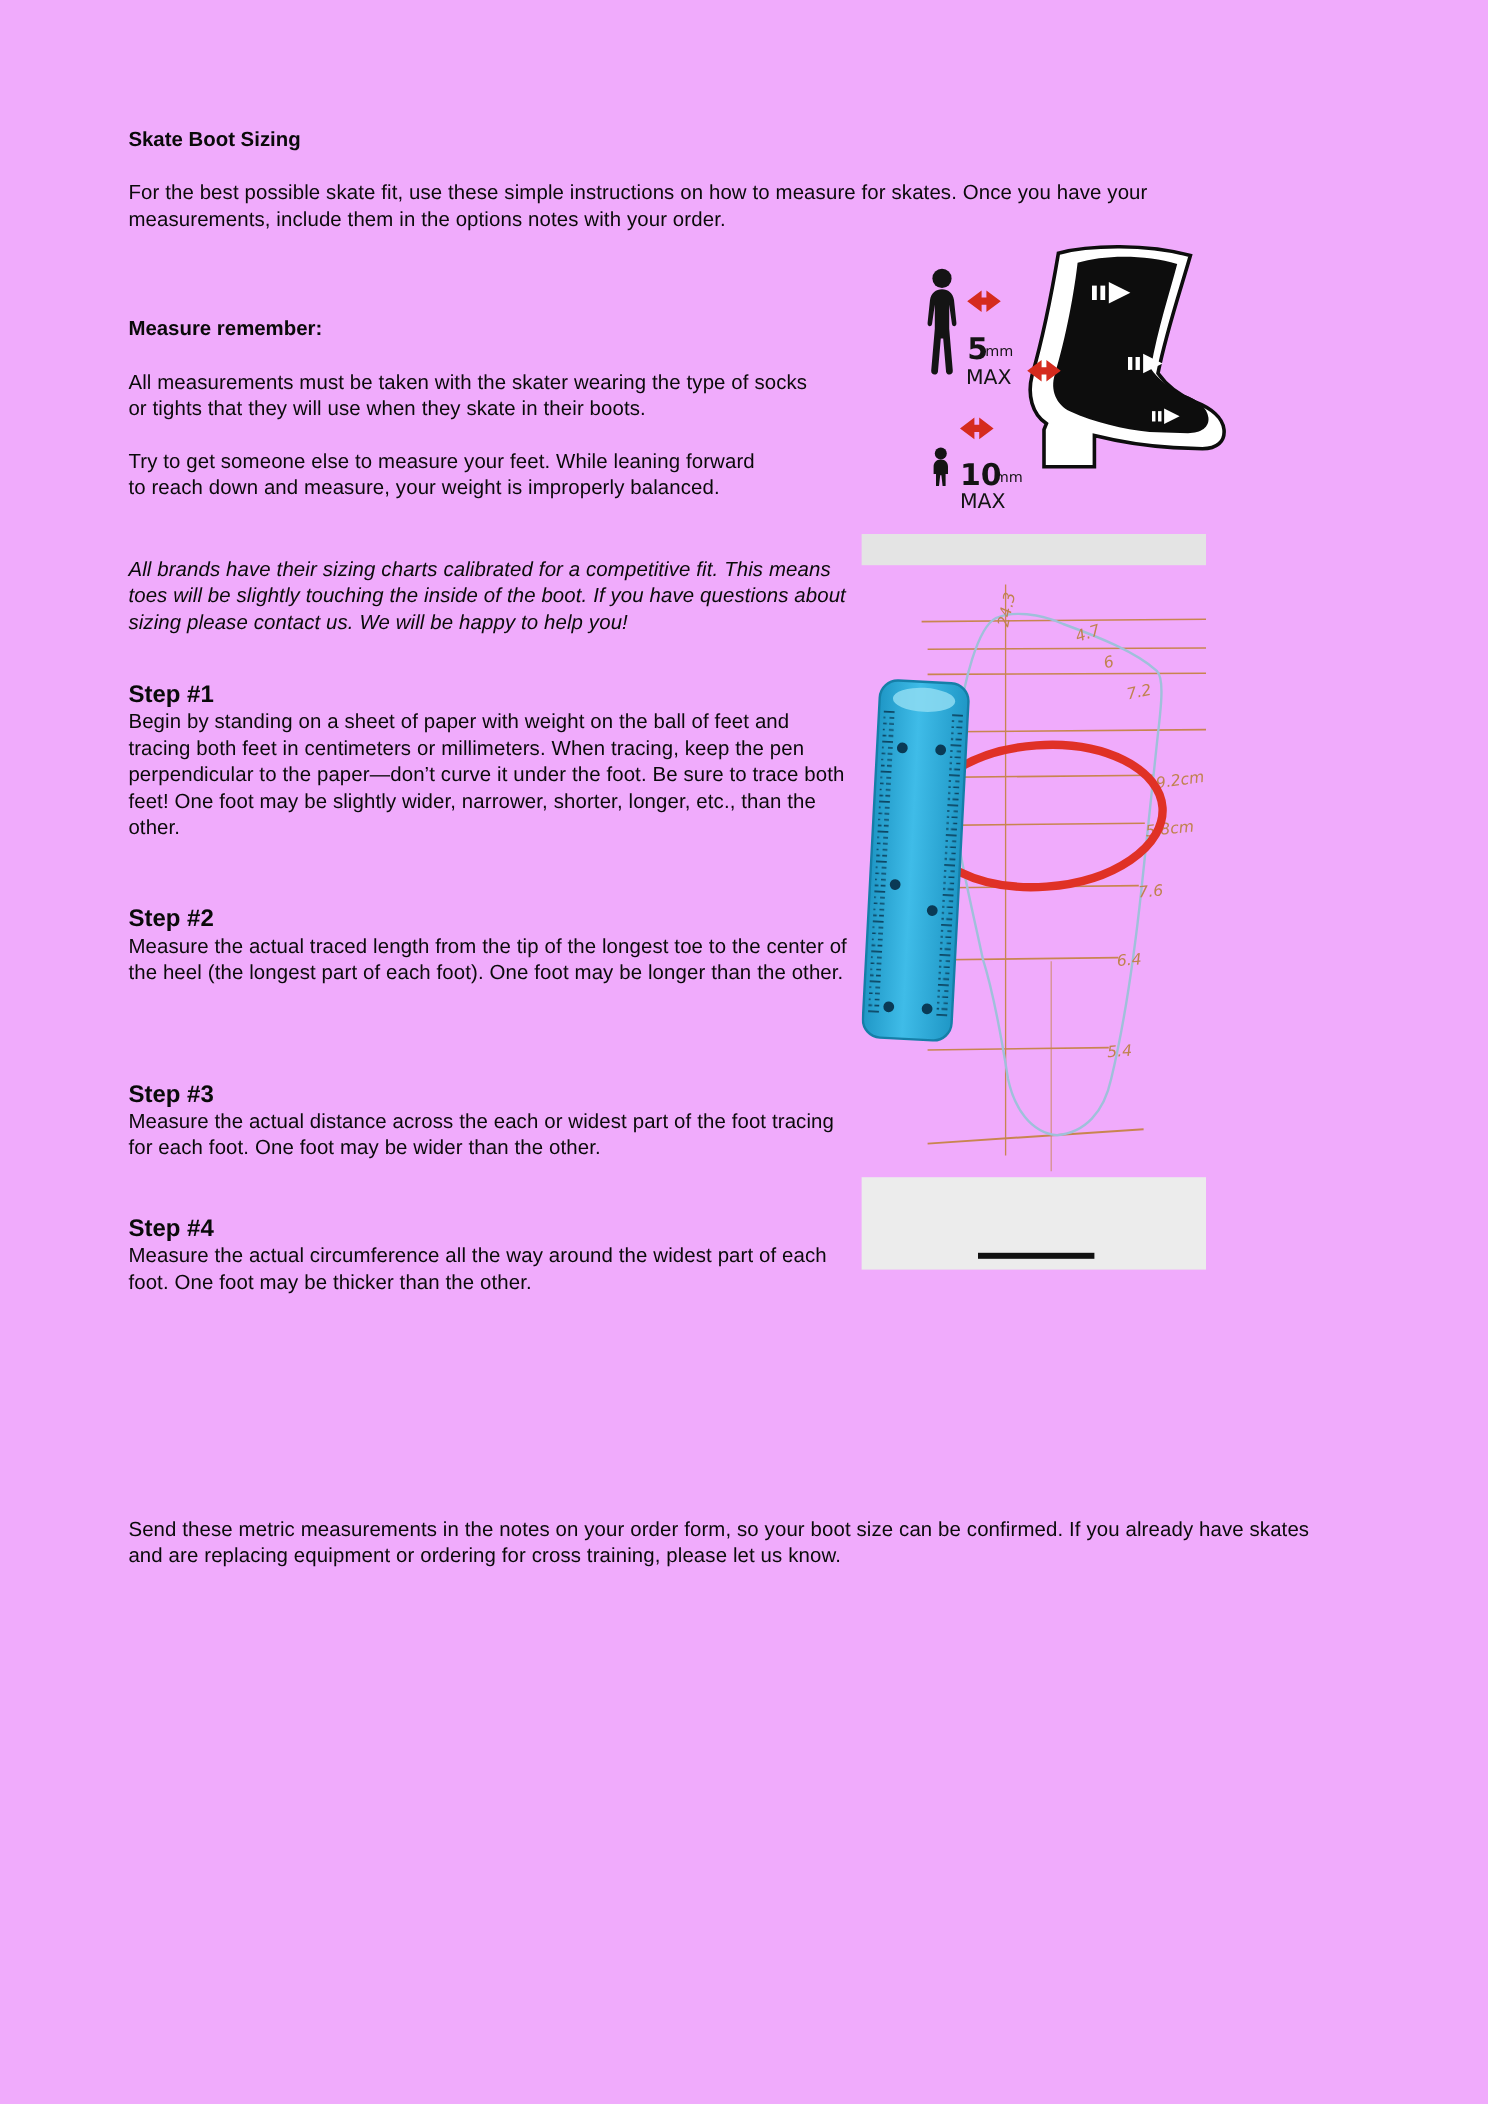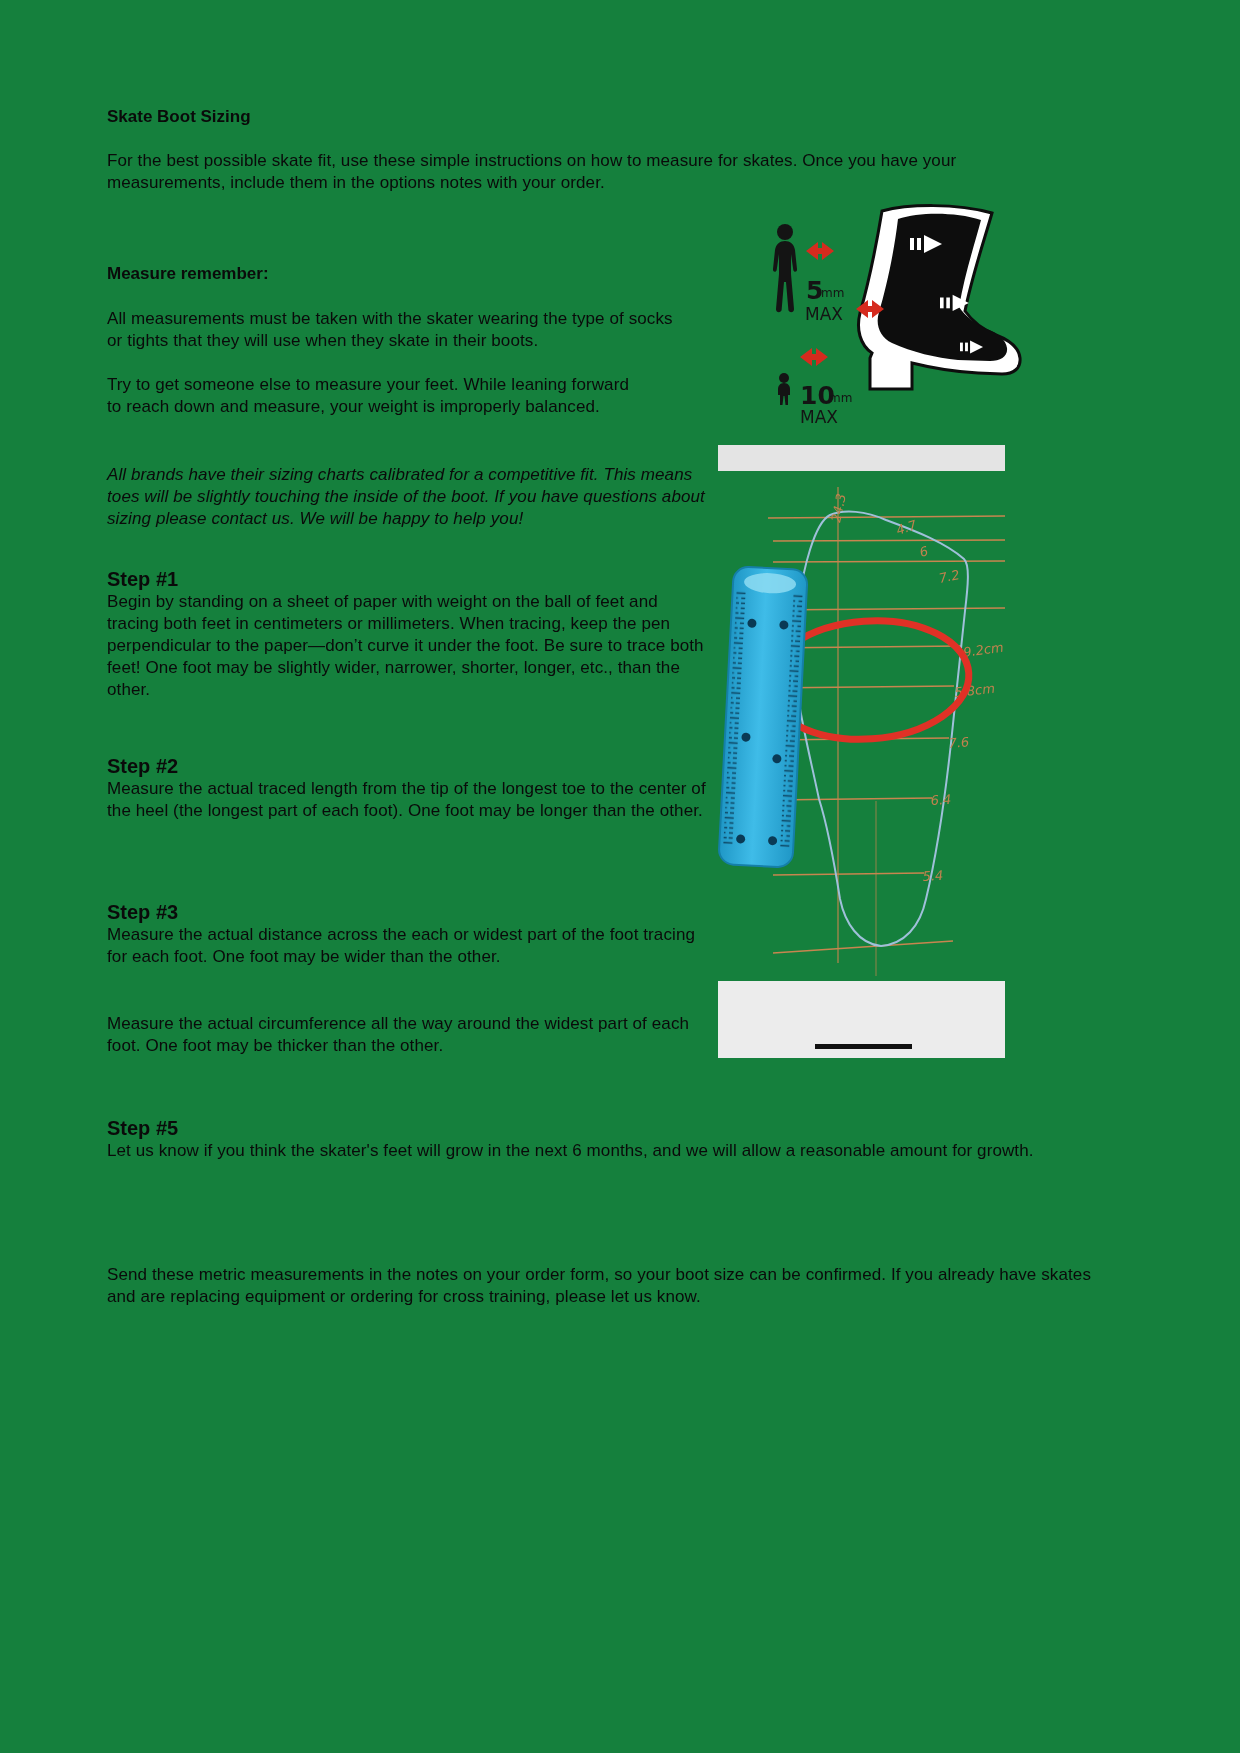--- a/index.html
+++ b/index.html
@@ -6,7 +6,7 @@
   #page{
     position:relative;
     width:1240px;height:1753px;
-    background:#15803d;
+    background:#f0abfc;
     font-family:"Liberation Sans","DejaVu Sans",sans-serif;
     color:#0a0a0a;
     overflow:hidden;

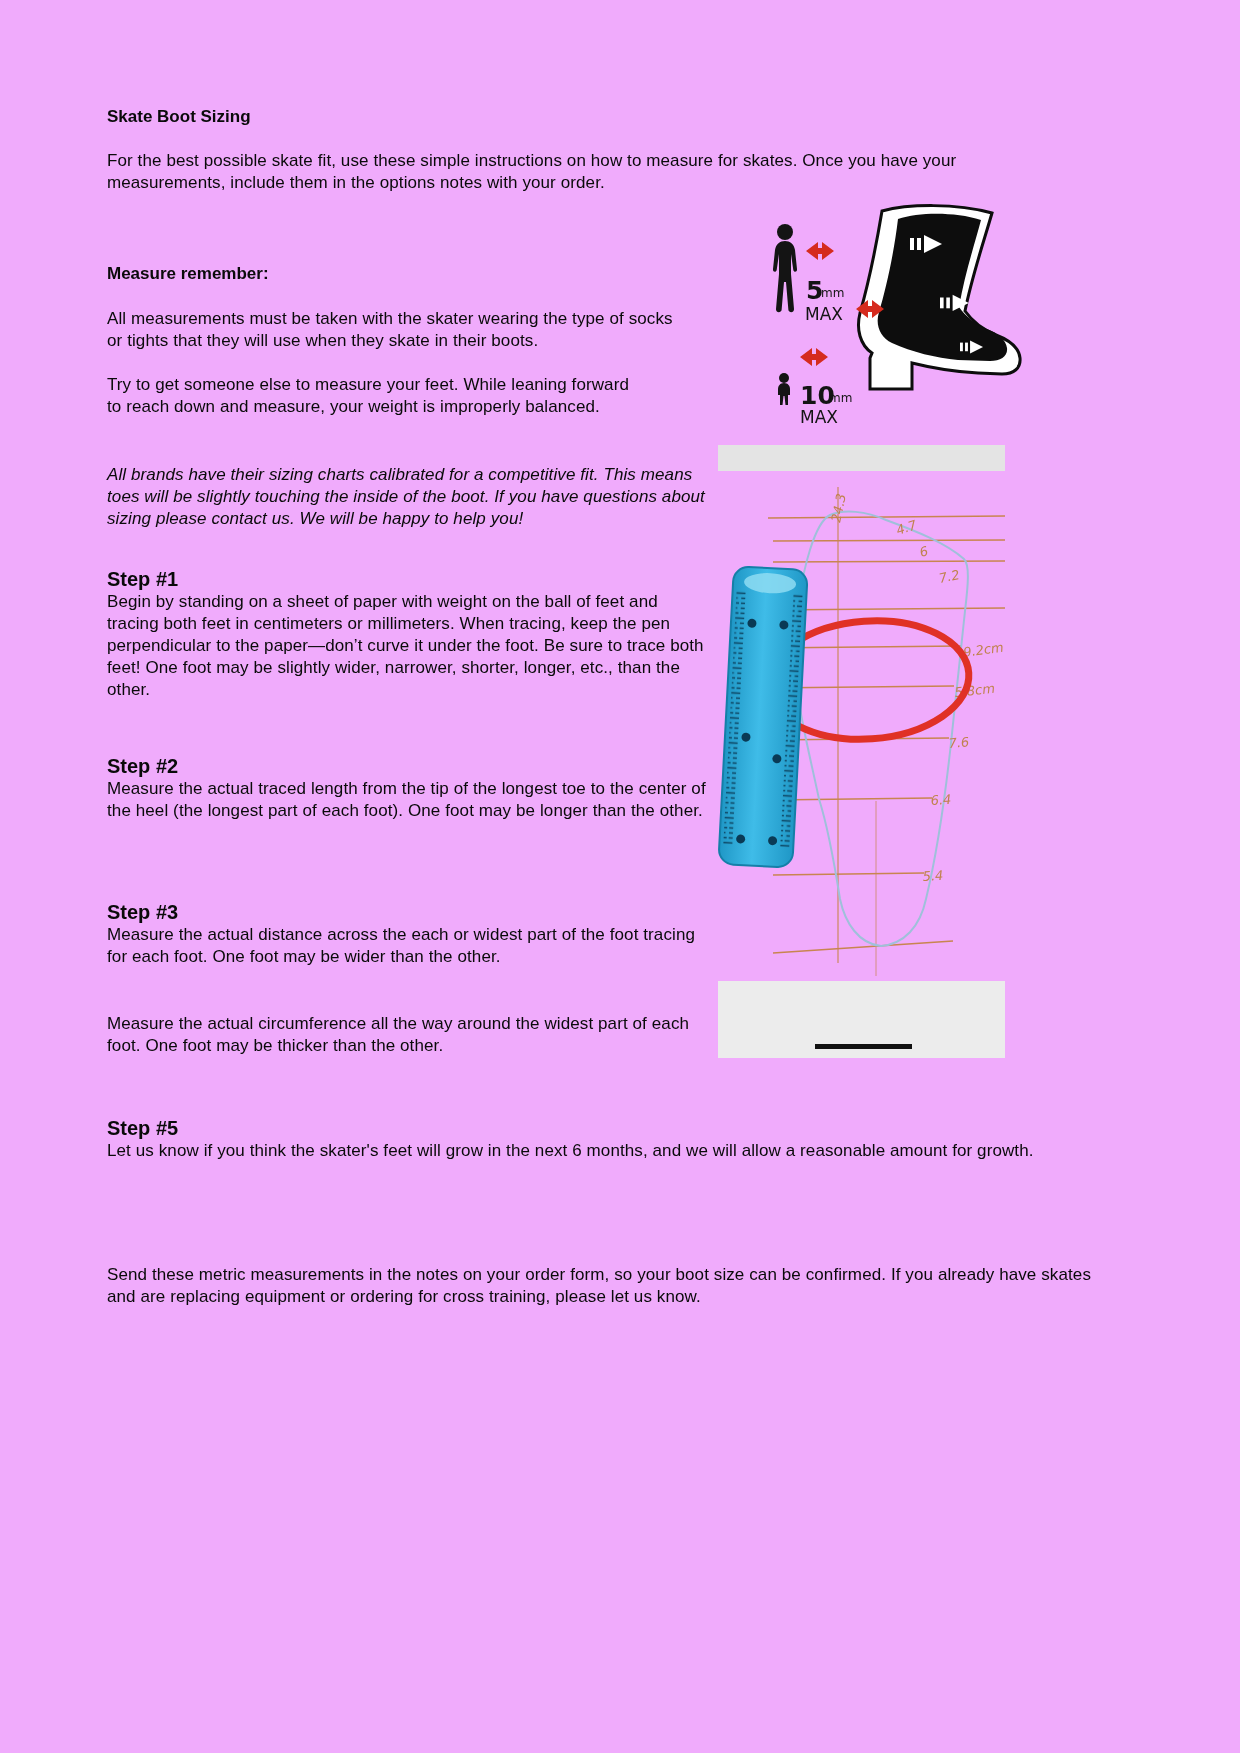--- a/index.html
+++ b/index.html
@@ -59,6 +59,7 @@
   </div>
 
   <div class="abs" style="left:107px;top:1013px;width:615px;">
+    <h3 class="step-head">Step #4</h3>
     <p class="body-text">Measure the actual circumference all the way around the widest part of each foot. One foot may be thicker than the other.</p>
   </div>
 

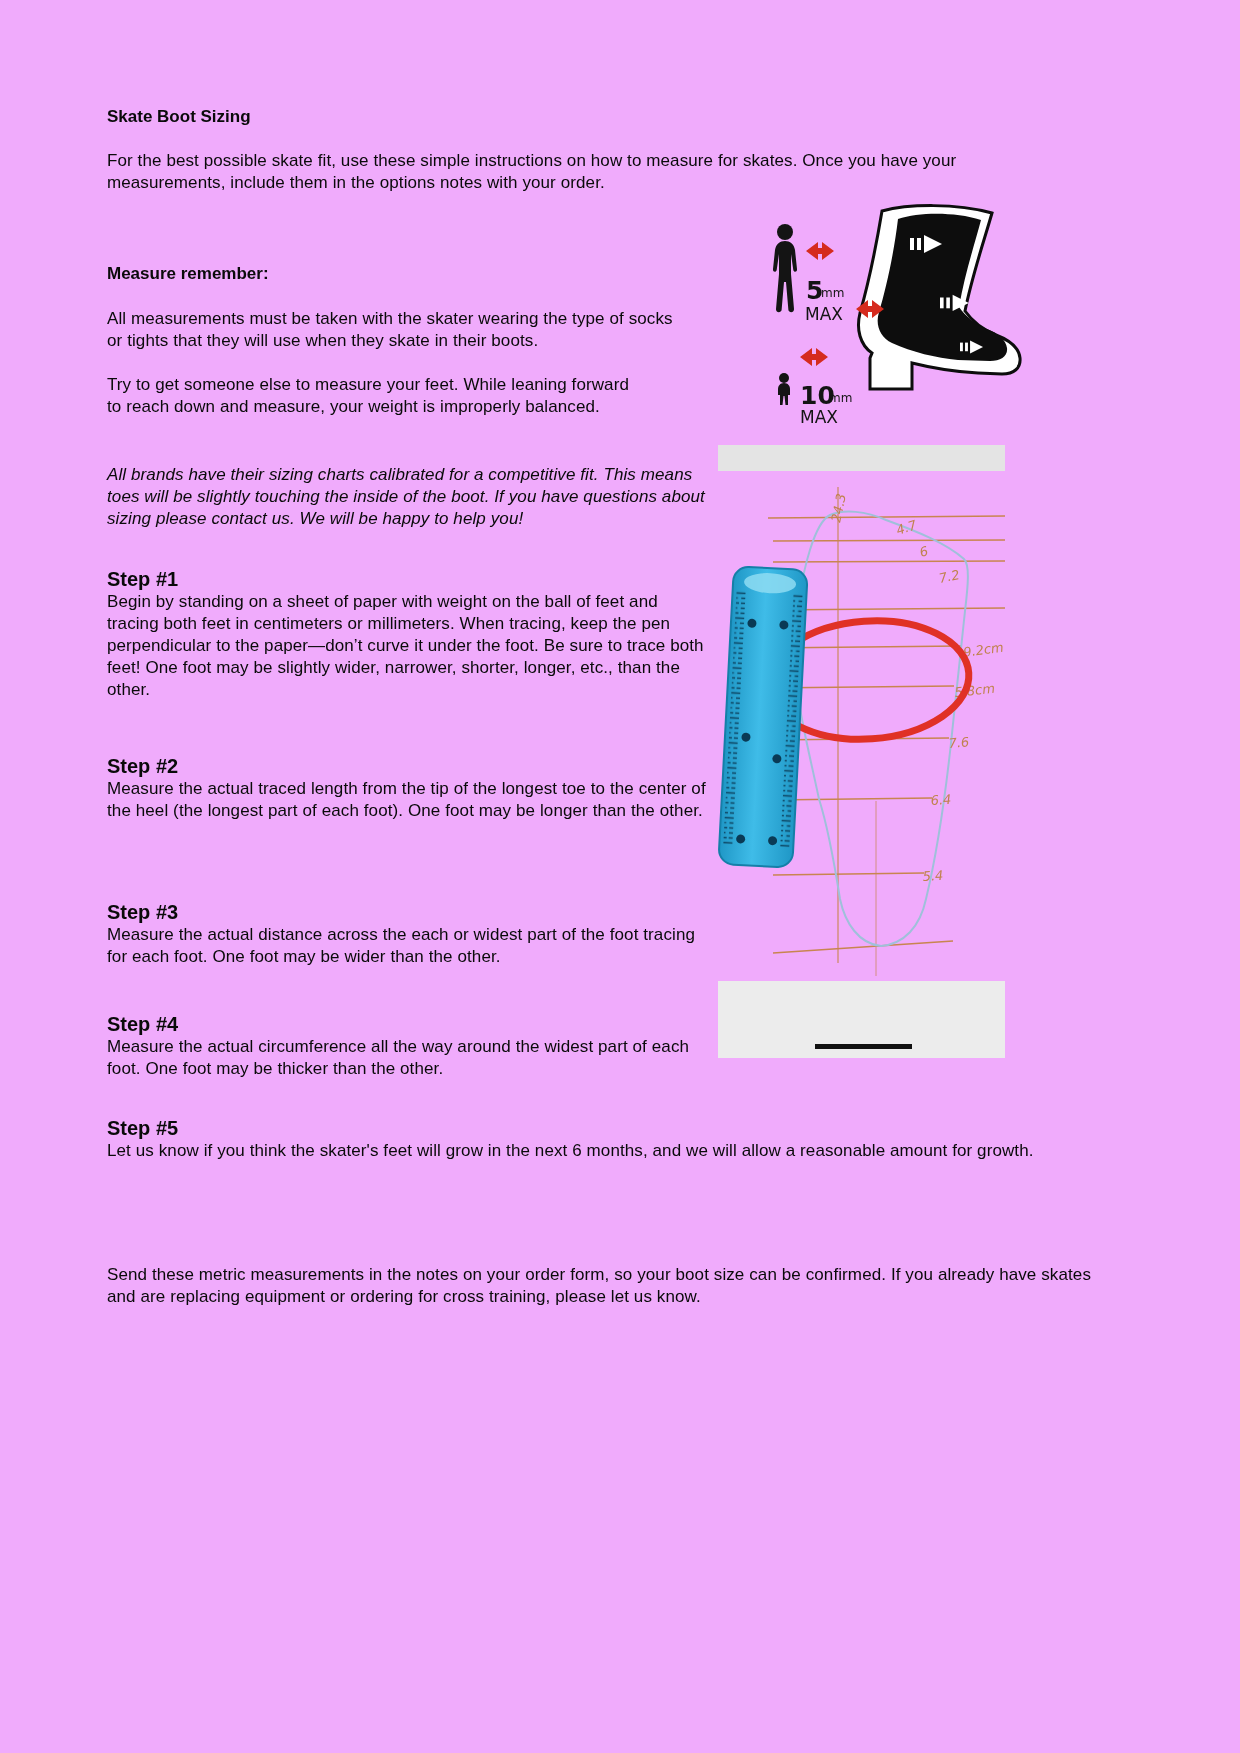--- a/index.html
+++ b/index.html
@@ -63,10 +63,6 @@
     <p class="body-text">Measure the actual circumference all the way around the widest part of each foot. One foot may be thicker than the other.</p>
   </div>
 
-  <div class="abs" style="left:107px;top:1117px;width:965px;">
-    <h3 class="step-head">Step #5</h3>
-    <p class="body-text">Let us know if you think the skater's feet will grow in the next 6 months, and we will allow a reasonable amount for growth.</p>
-  </div>
 
   <p class="abs body-text" style="left:107px;top:1264px;width:1015px;">Send these metric measurements in the notes on your order form, so your boot size can be confirmed. If you already have skates and are replacing equipment or ordering for cross training, please let us know.</p>
 

